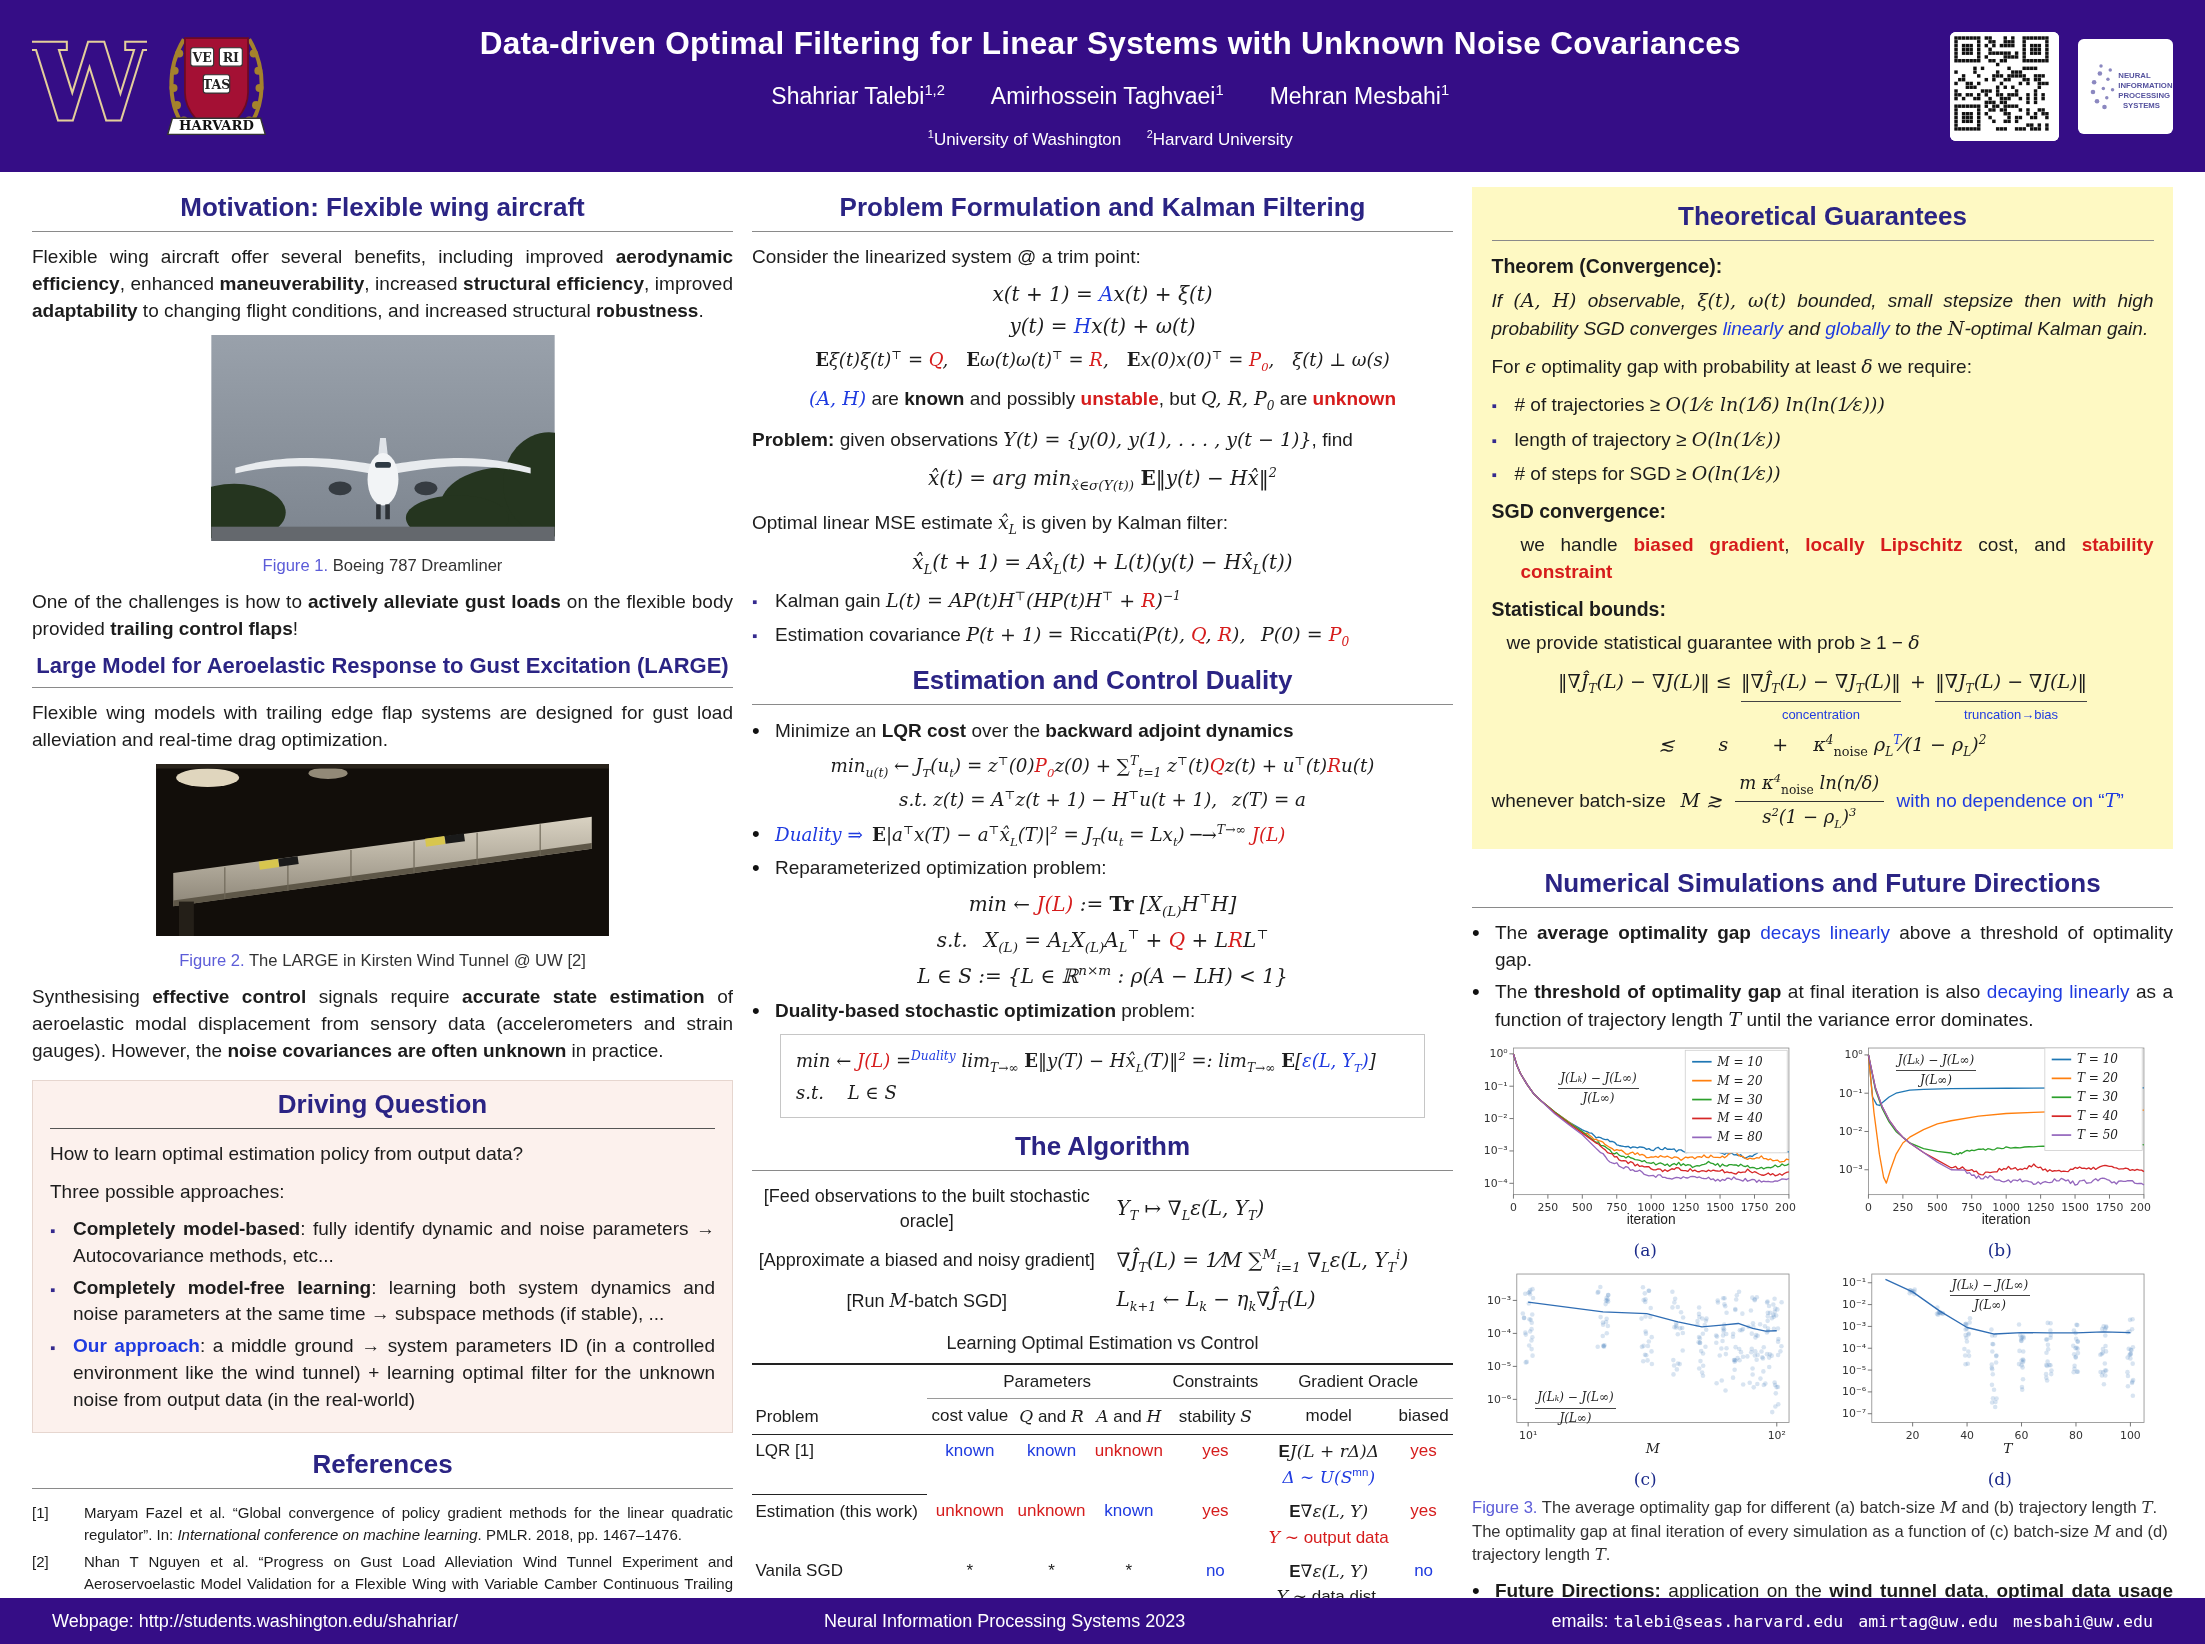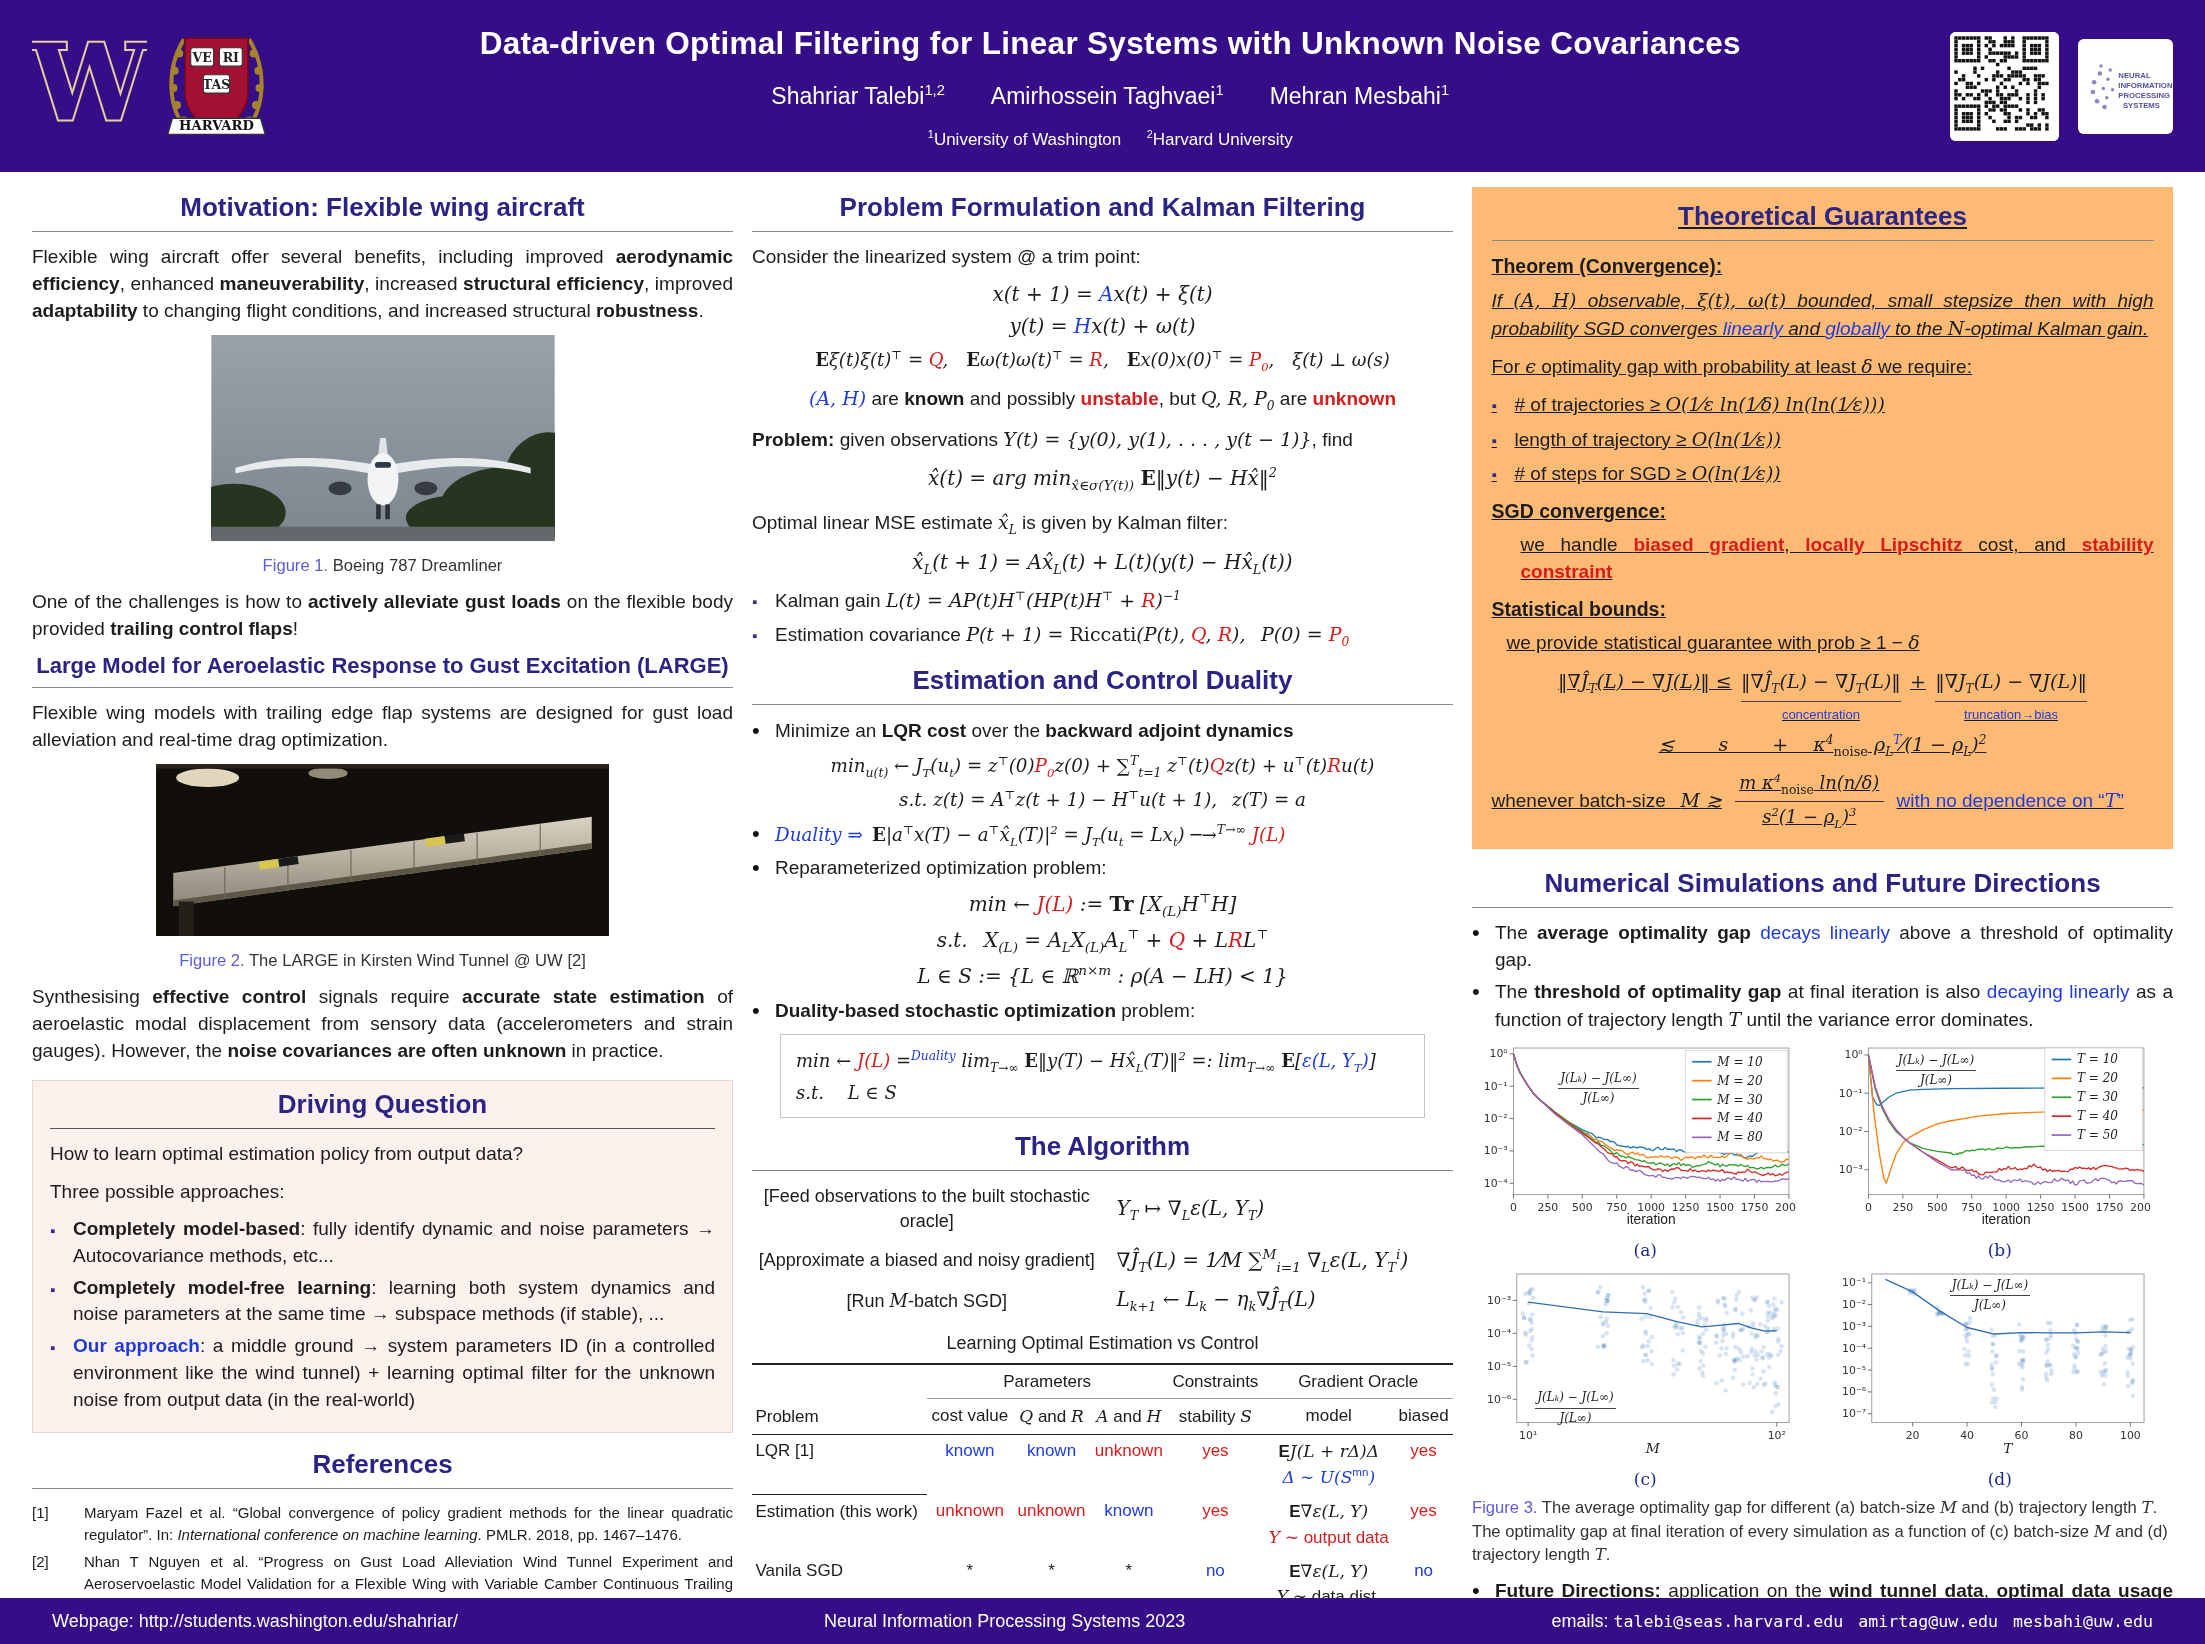--- a/index.html
+++ b/index.html
@@ -67,7 +67,7 @@
   .grpline{border-bottom:1.1px solid #9a9a9a;}
   .hdrline{border-bottom:1.7px solid #222;}
   
-  .graybox{background:#fdba74;padding:9.2px 19.5px 15px 19.5px;text-decoration:underline;}
+  .graybox{background:#fef9c3;padding:9.2px 19.5px 15px 19.5px;}
   .thmhead{font-weight:700;font-size:19.5px;margin:8px 0 4.6px 0;}
   .stat1{display:flex;justify-content:center;align-items:flex-start;gap:9.2px;font-family:"DejaVu Serif",serif;font-style:italic;font-size:19px;margin:6.9px 0;}
   .ubr{border-bottom:1.1px solid #444;padding-bottom:3.4px;display:inline-block;}

